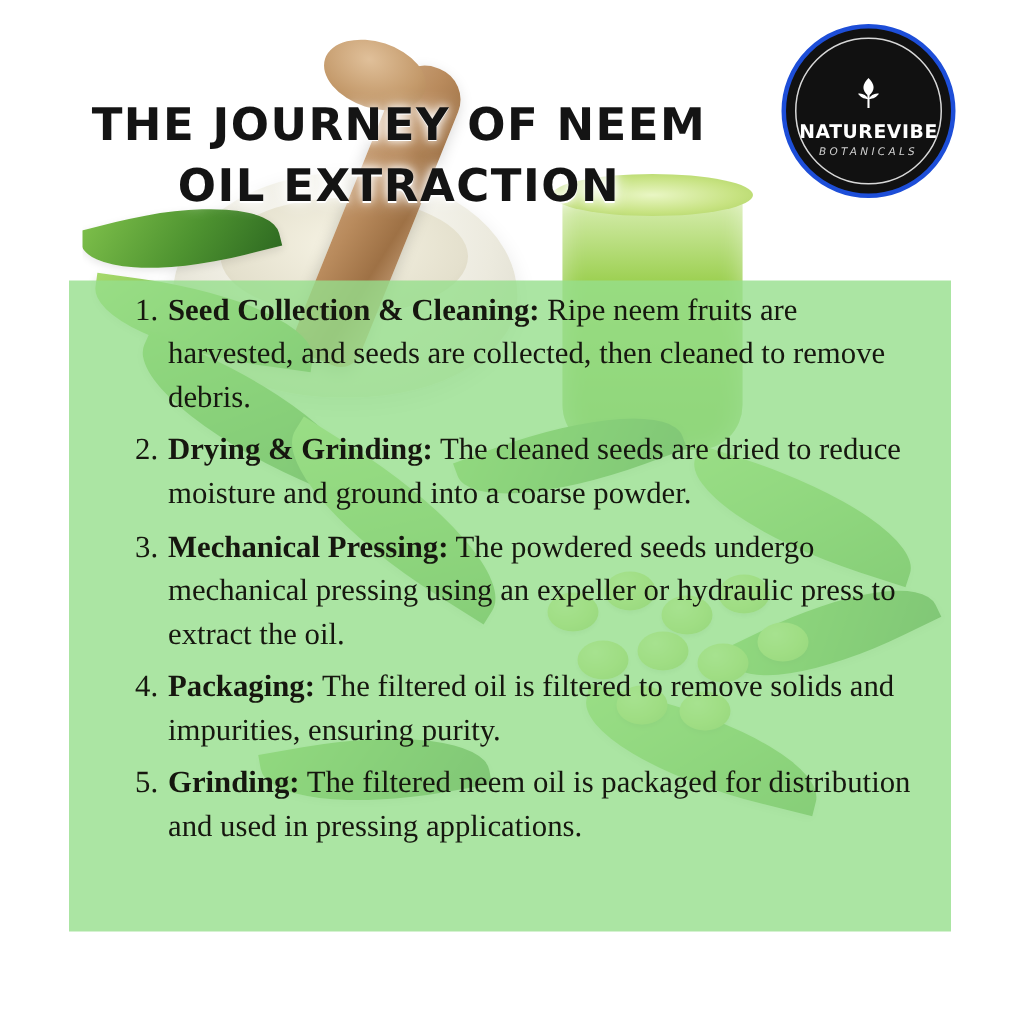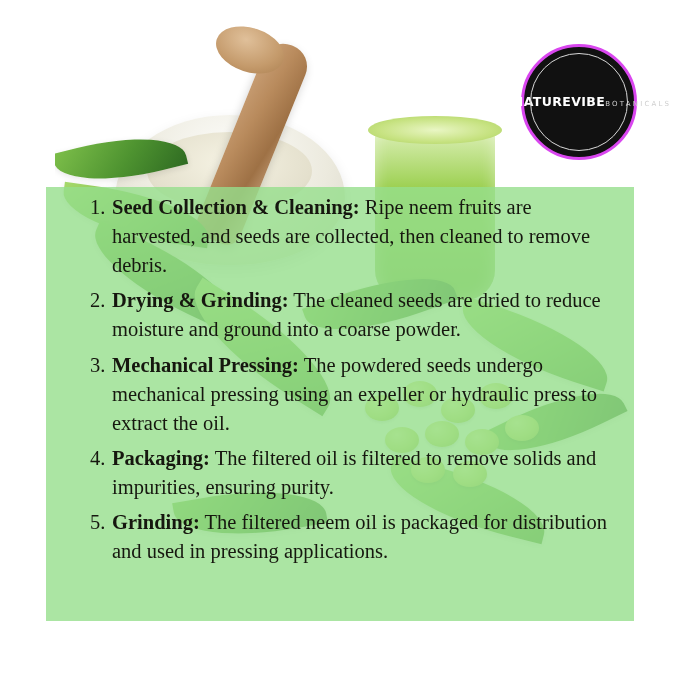--- a/index.html
+++ b/index.html
@@ -250,6 +250,7 @@
     </div>
   </div>
 
+  <h1 class="title">The Journey of Neem Oil Extraction</h1>
 
   <div class="logo">
     <div class="logo-ring"></div>

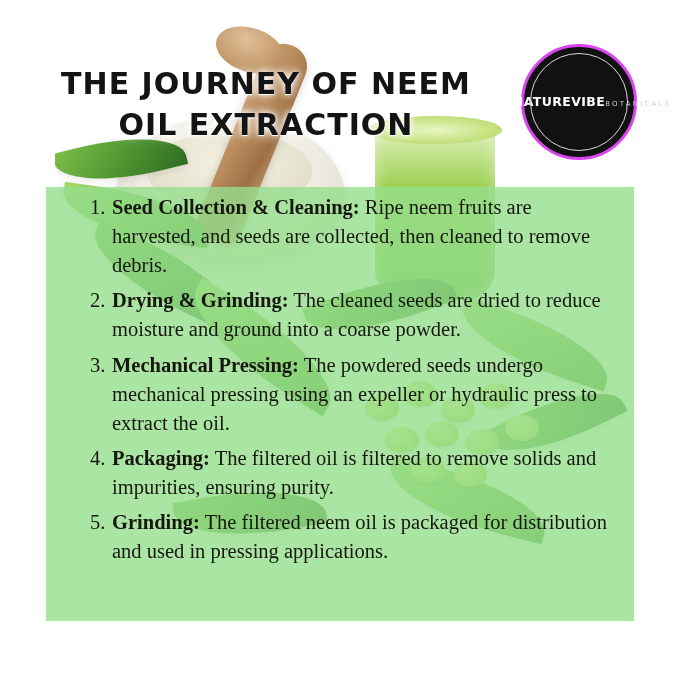--- a/index.html
+++ b/index.html
@@ -135,15 +135,15 @@
   .logo {
     position: absolute;
     right: 42px;
-    top: 44px;
+    top: 16px;
     width: 110px;
     height: 110px;
     border-radius: 50%;
     background: #111111;
-    border: 3px solid #d946ef;
+    border: 3px solid #1d4ed8;
     box-shadow: 0 0 0 3px #ffffff;
     display: flex;
-    flex-direction: row;
+    flex-direction: column;
     align-items: center;
     justify-content: center;
   }

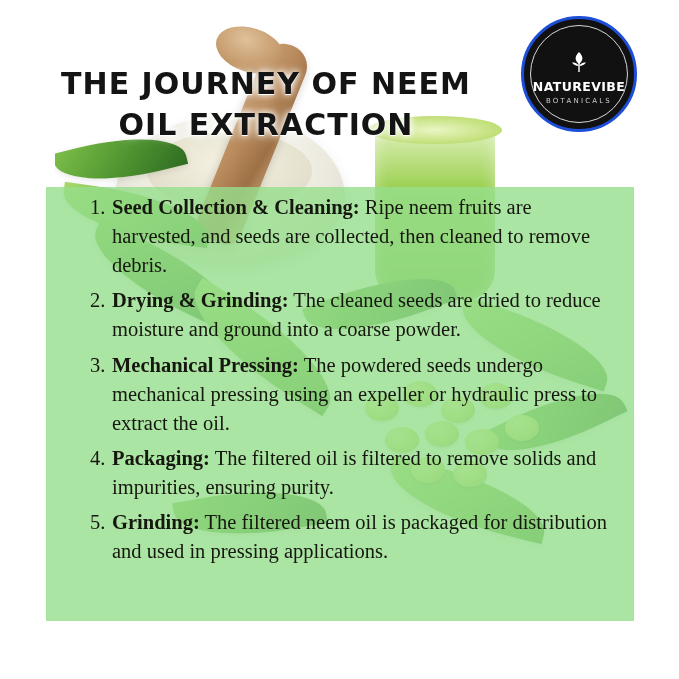--- a/index.html
+++ b/index.html
@@ -174,6 +174,7 @@
     font-size: 7px;
     letter-spacing: 2.2px;
     margin-top: 3px;
+    font-style: italic;
   }
 
   

